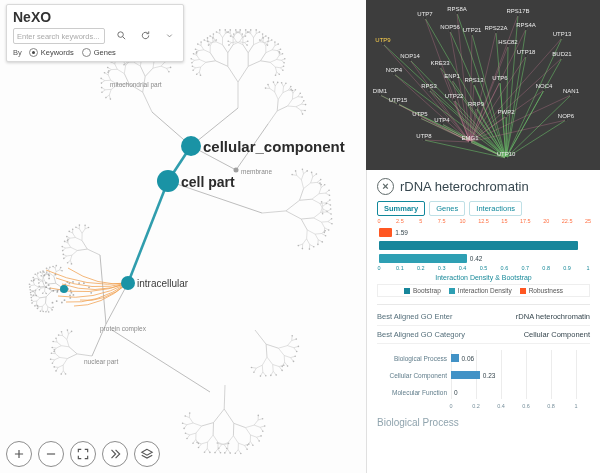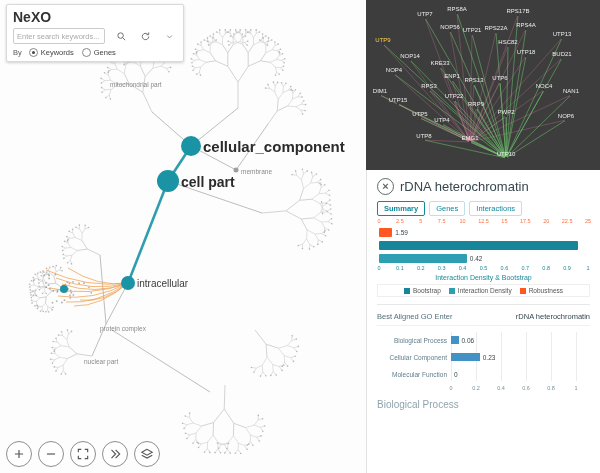--- a/index.html
+++ b/index.html
@@ -13,7 +13,7 @@
                border:1px solid #d9d9d9;box-shadow:0 1px 3px rgba(0,0,0,.18);
                border-radius:2px;padding:4px 6px;box-sizing:border-box;}
   .sc-title{font-size:14px;font-weight:bold;color:#333;}
-  .sc-input-row{display:flex;align-items:flex-end;margin-top:3px;gap:9px;}
+  .sc-input-row{display:flex;align-items:flex-start;margin-top:3px;gap:9px;}
   #search-input{flex:1;height:14px;border:1px solid #ccc;border-radius:2px;font-size:7.5px;
                 padding:0 3px;color:#333;min-width:0;outline:none;}
   #search-input::placeholder{color:#aaa;}

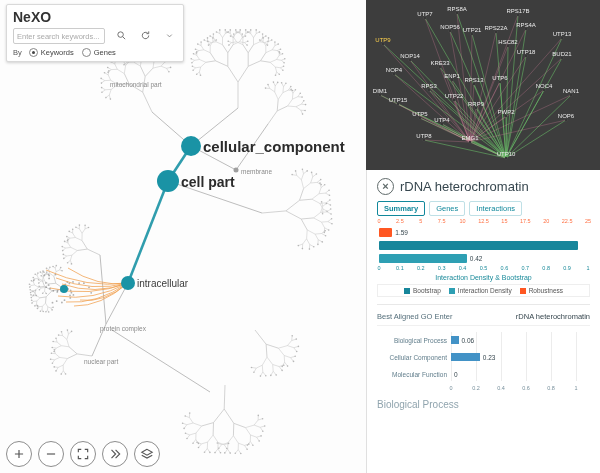--- a/index.html
+++ b/index.html
@@ -1233,6 +1233,10 @@
           <span class="go-label">Best Aligned GO Enter</span>
           <span class="go-value">rDNA heterochromatin</span>
         </div>
+        <div class="go-row">
+          <span class="go-label">Best Aligned GO Category</span>
+          <span class="go-value">Cellular Component</span>
+        </div>
       </div>
     <div id="chart2">
         <div class="c2-grid">

